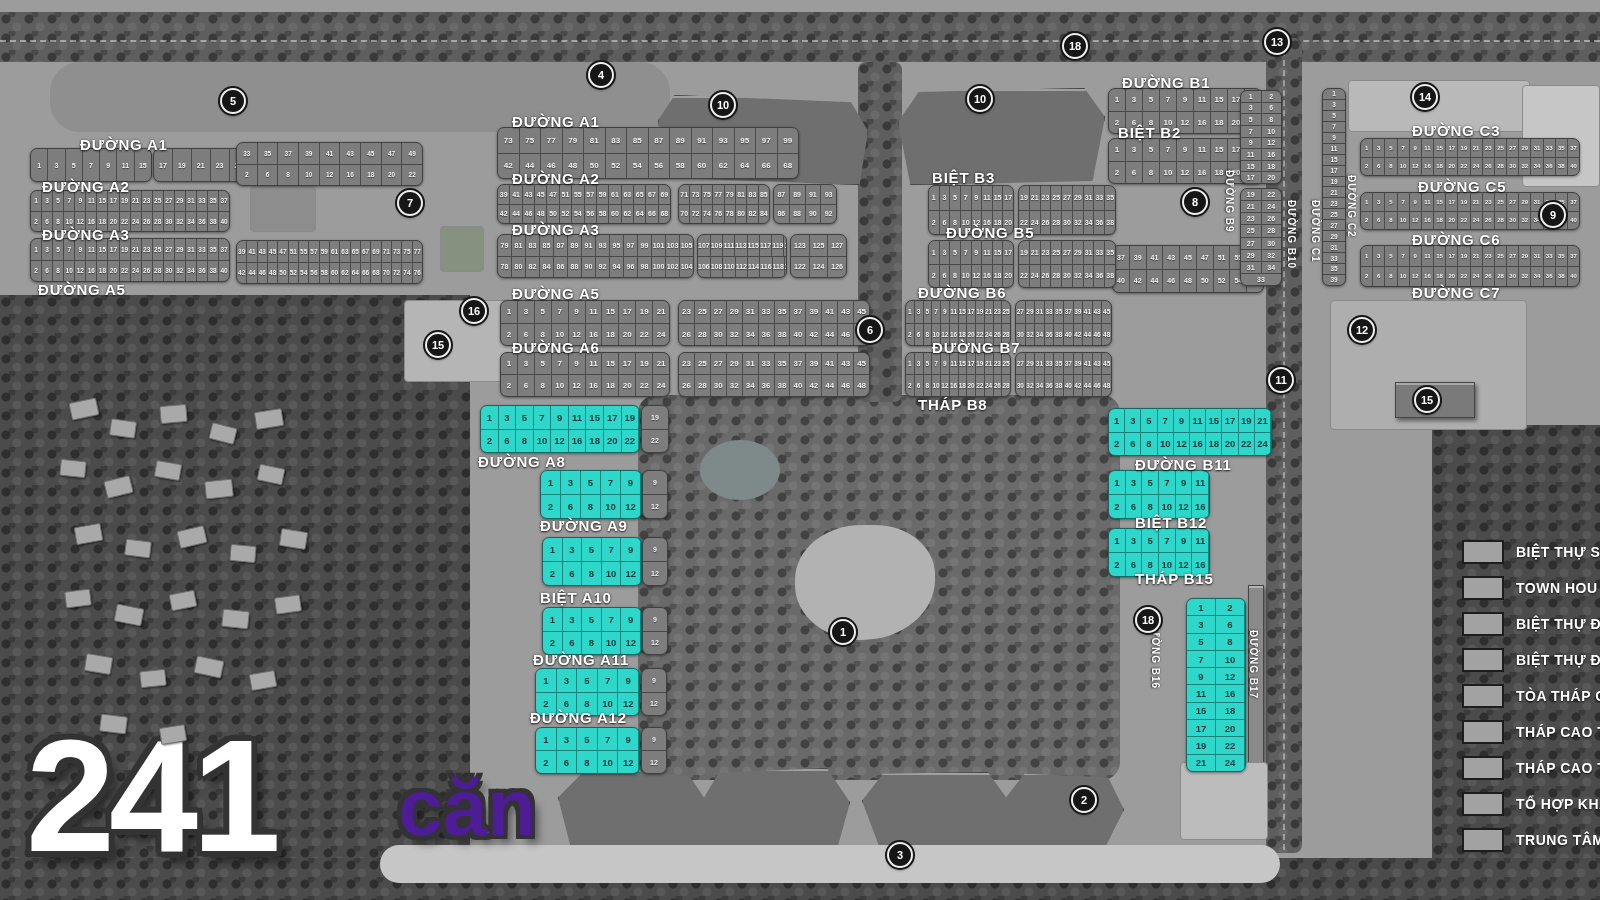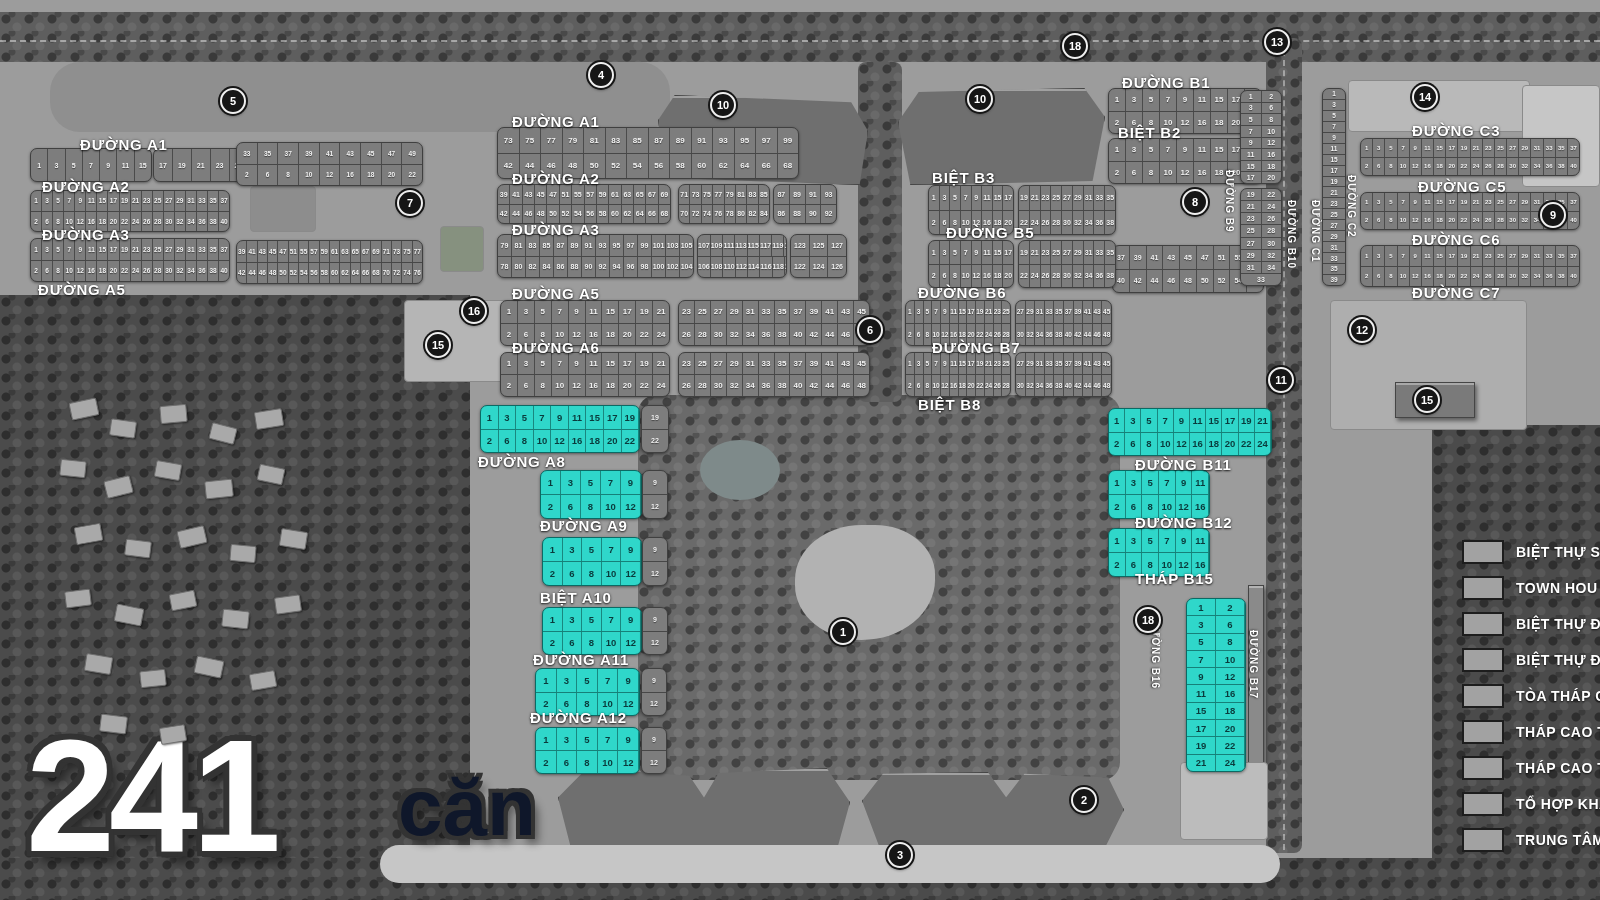--- a/index.html
+++ b/index.html
@@ -1408,7 +1408,7 @@
     <div class="street" style="left: 932px; top: 224px; padding-left: 14px;">ĐƯỜNG B5</div>
     <div class="street" style="left: 918px; top: 284px;">ĐƯỜNG B6</div>
     <div class="street" style="left: 932px; top: 339px;">ĐƯỜNG B7</div>
-    <div class="street" style="left: 918px; top: 396px;">BIỆT B8</div>
+    <div class="street" style="left: 918px; top: 396px;">THÁP B8</div>
     <div class="street" style="left: 1135px; top: 456px;">ĐƯỜNG B11</div>
     <div class="street" style="left: 1135px; top: 514px;">ĐƯỜNG B12</div>
     <div class="street" style="left: 1135px; top: 570px;">THÁP B15</div>

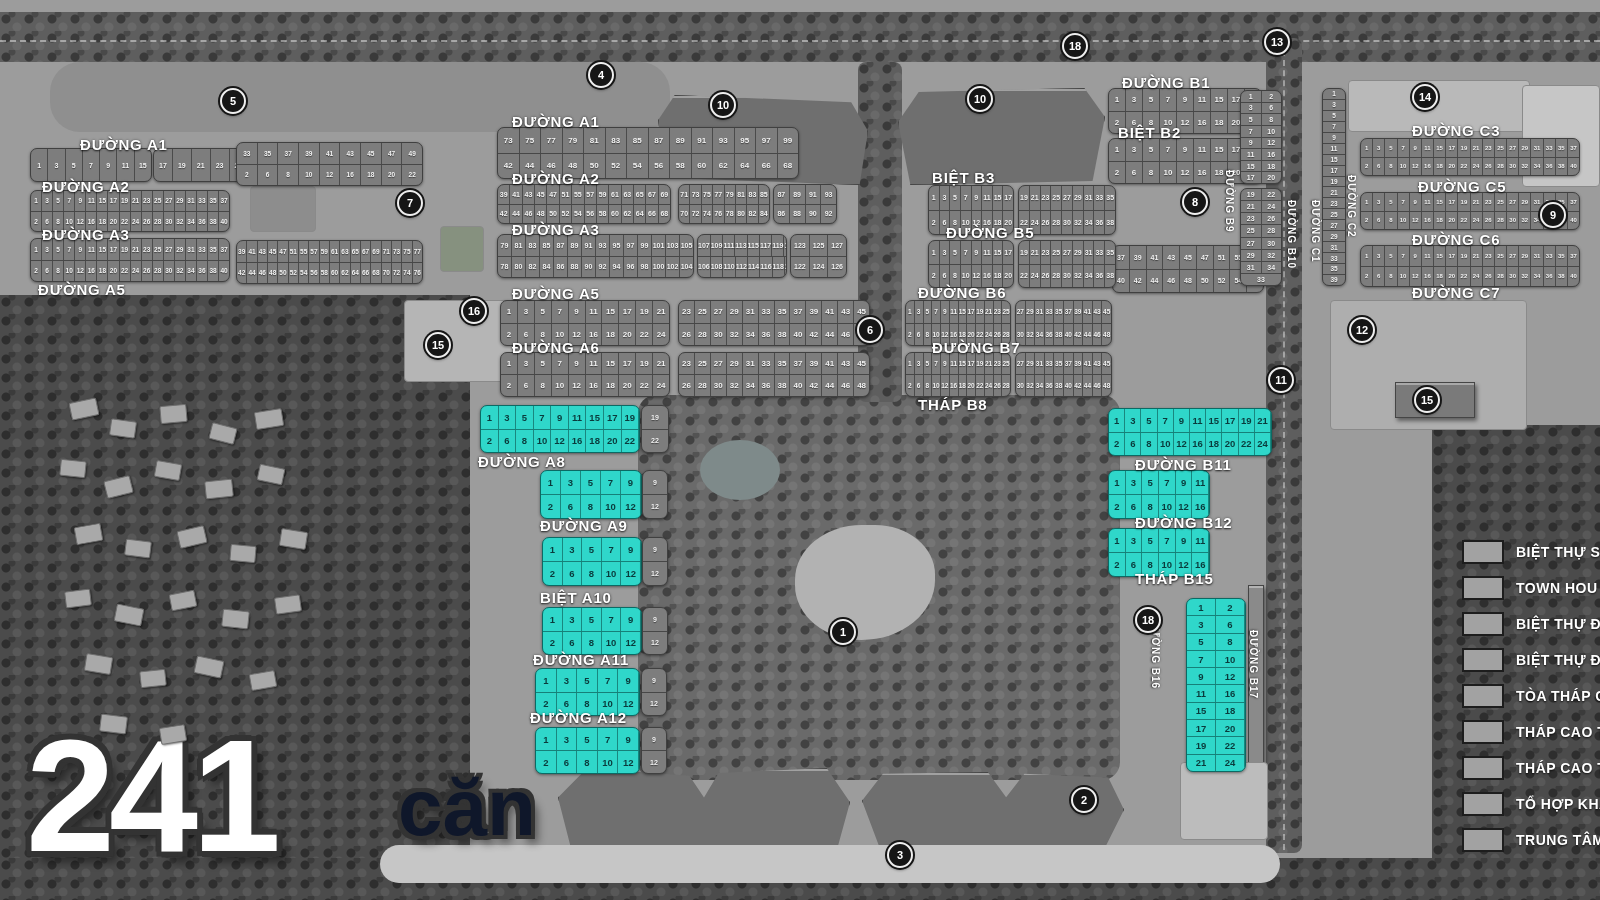--- a/index.html
+++ b/index.html
@@ -1410,7 +1410,7 @@
     <div class="street" style="left: 932px; top: 339px;">ĐƯỜNG B7</div>
     <div class="street" style="left: 918px; top: 396px;">THÁP B8</div>
     <div class="street" style="left: 1135px; top: 456px;">ĐƯỜNG B11</div>
-    <div class="street" style="left: 1135px; top: 514px;">ĐƯỜNG B12</div>
+    <div class="street" style="left: 1135px; top: 514px;">BIỆT B12</div>
     <div class="street" style="left: 1135px; top: 570px;">THÁP B15</div>
     <div class="street" style="left: 1412px; top: 122px;">ĐƯỜNG C3</div>
     <div class="street" style="left: 1418px; top: 178px;">ĐƯỜNG C5</div>

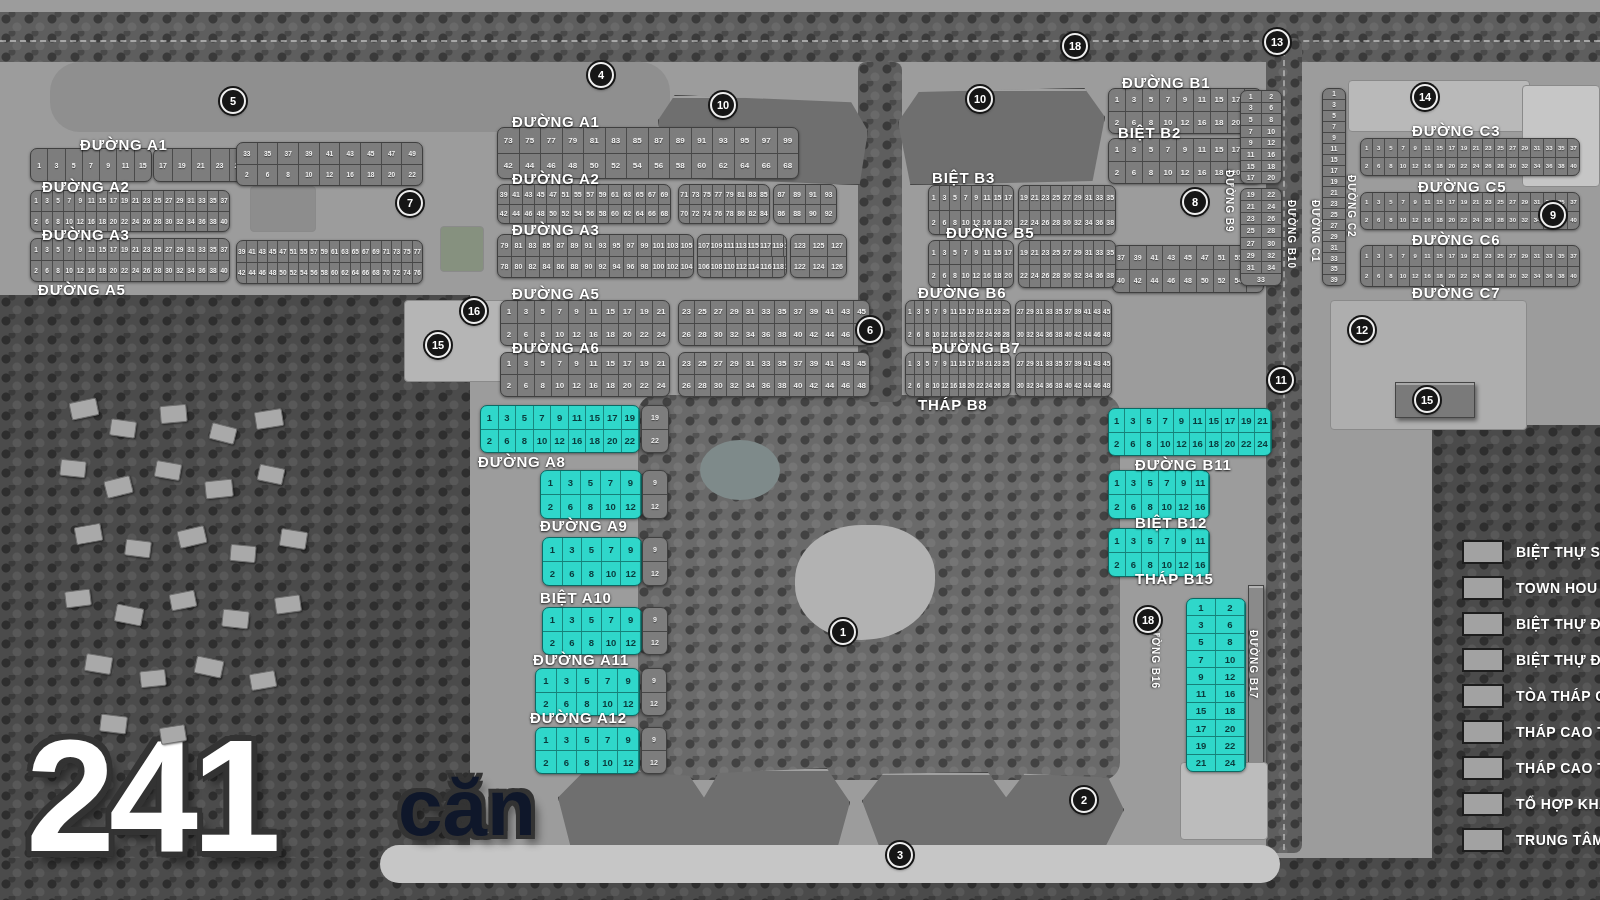--- a/index.html
+++ b/index.html
@@ -71,7 +71,7 @@
   }
   #big-suffix{
     position:absolute;left:398px;top:768px;
-    font-size:80px;line-height:1;font-weight:800;color:#0f172a;
+    font-size:80px;line-height:1;font-weight:800;color:#4c1d95;
     text-shadow:-4px -4px 0 #333,4px -4px 0 #333,-4px 4px 0 #333,4px 4px 0 #333,7px 8px 8px rgba(0,0,0,.45);
     text-align:center;
   }

